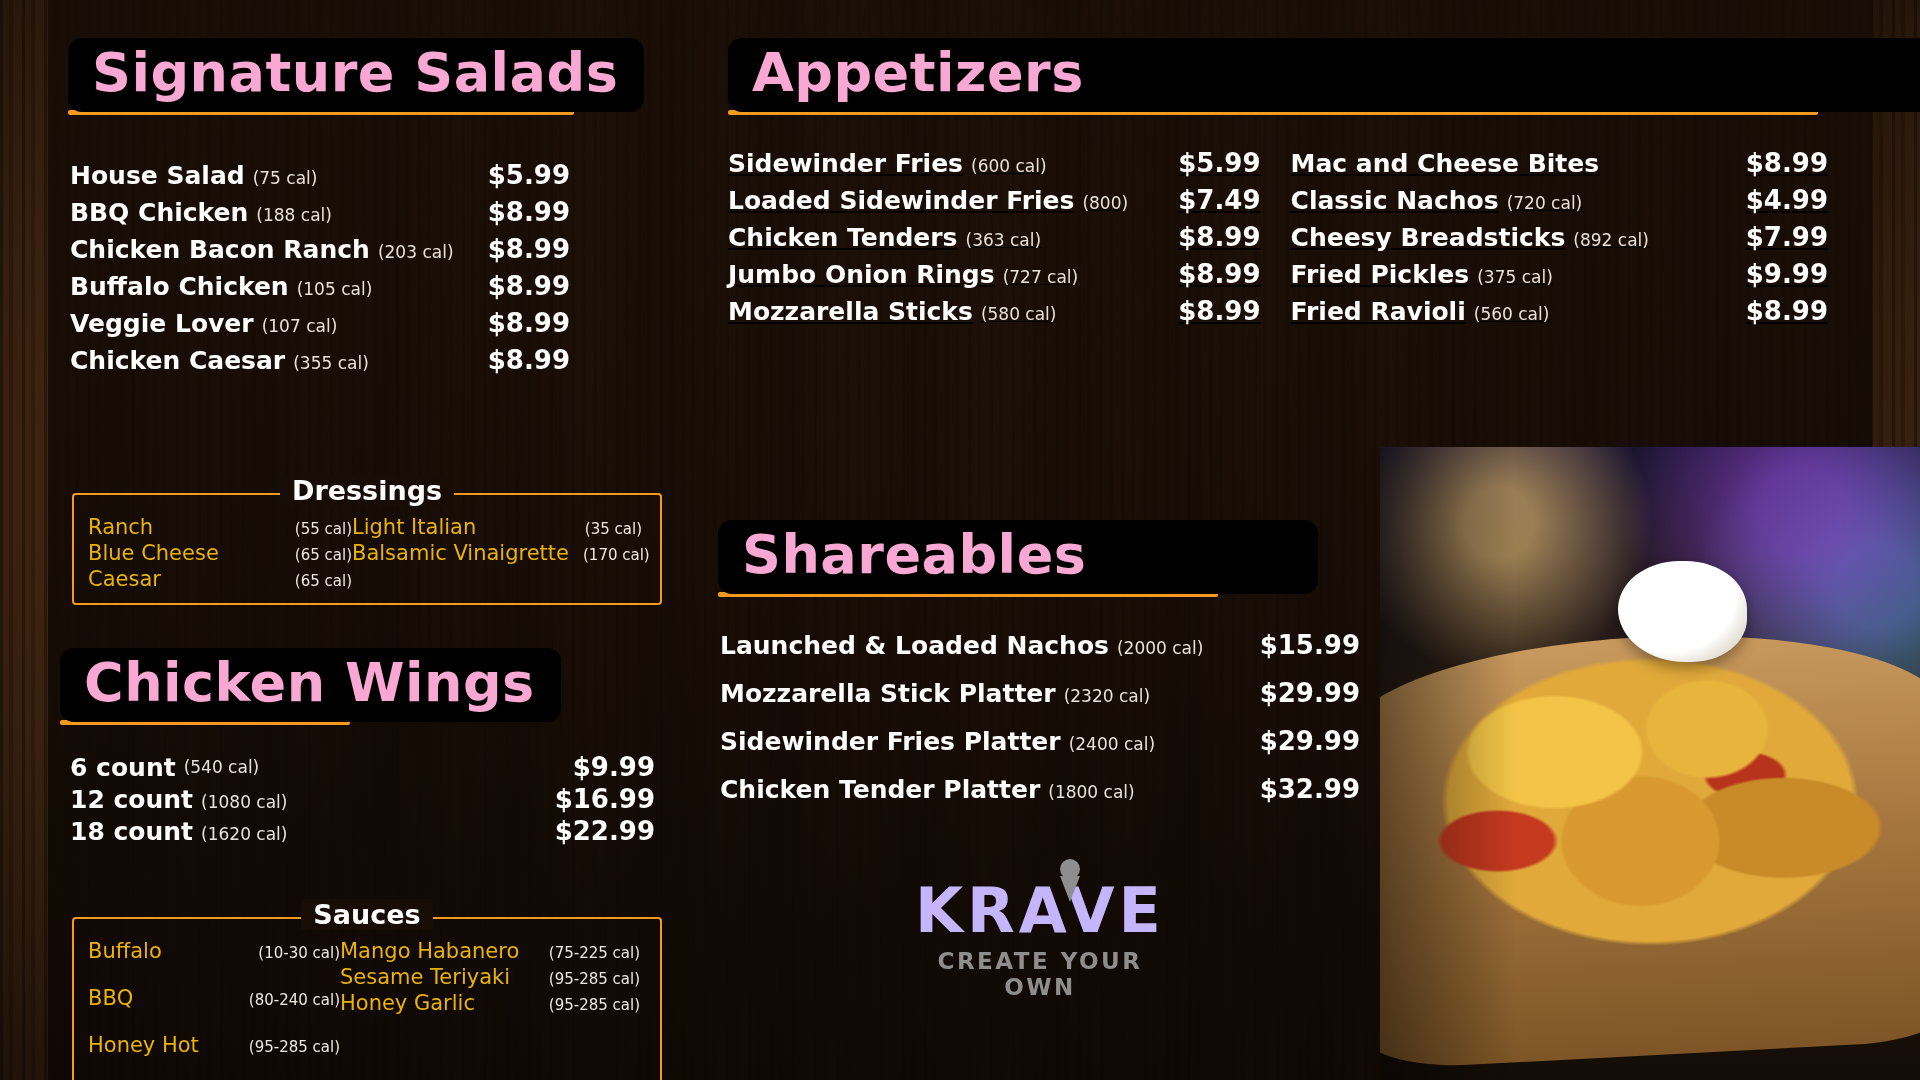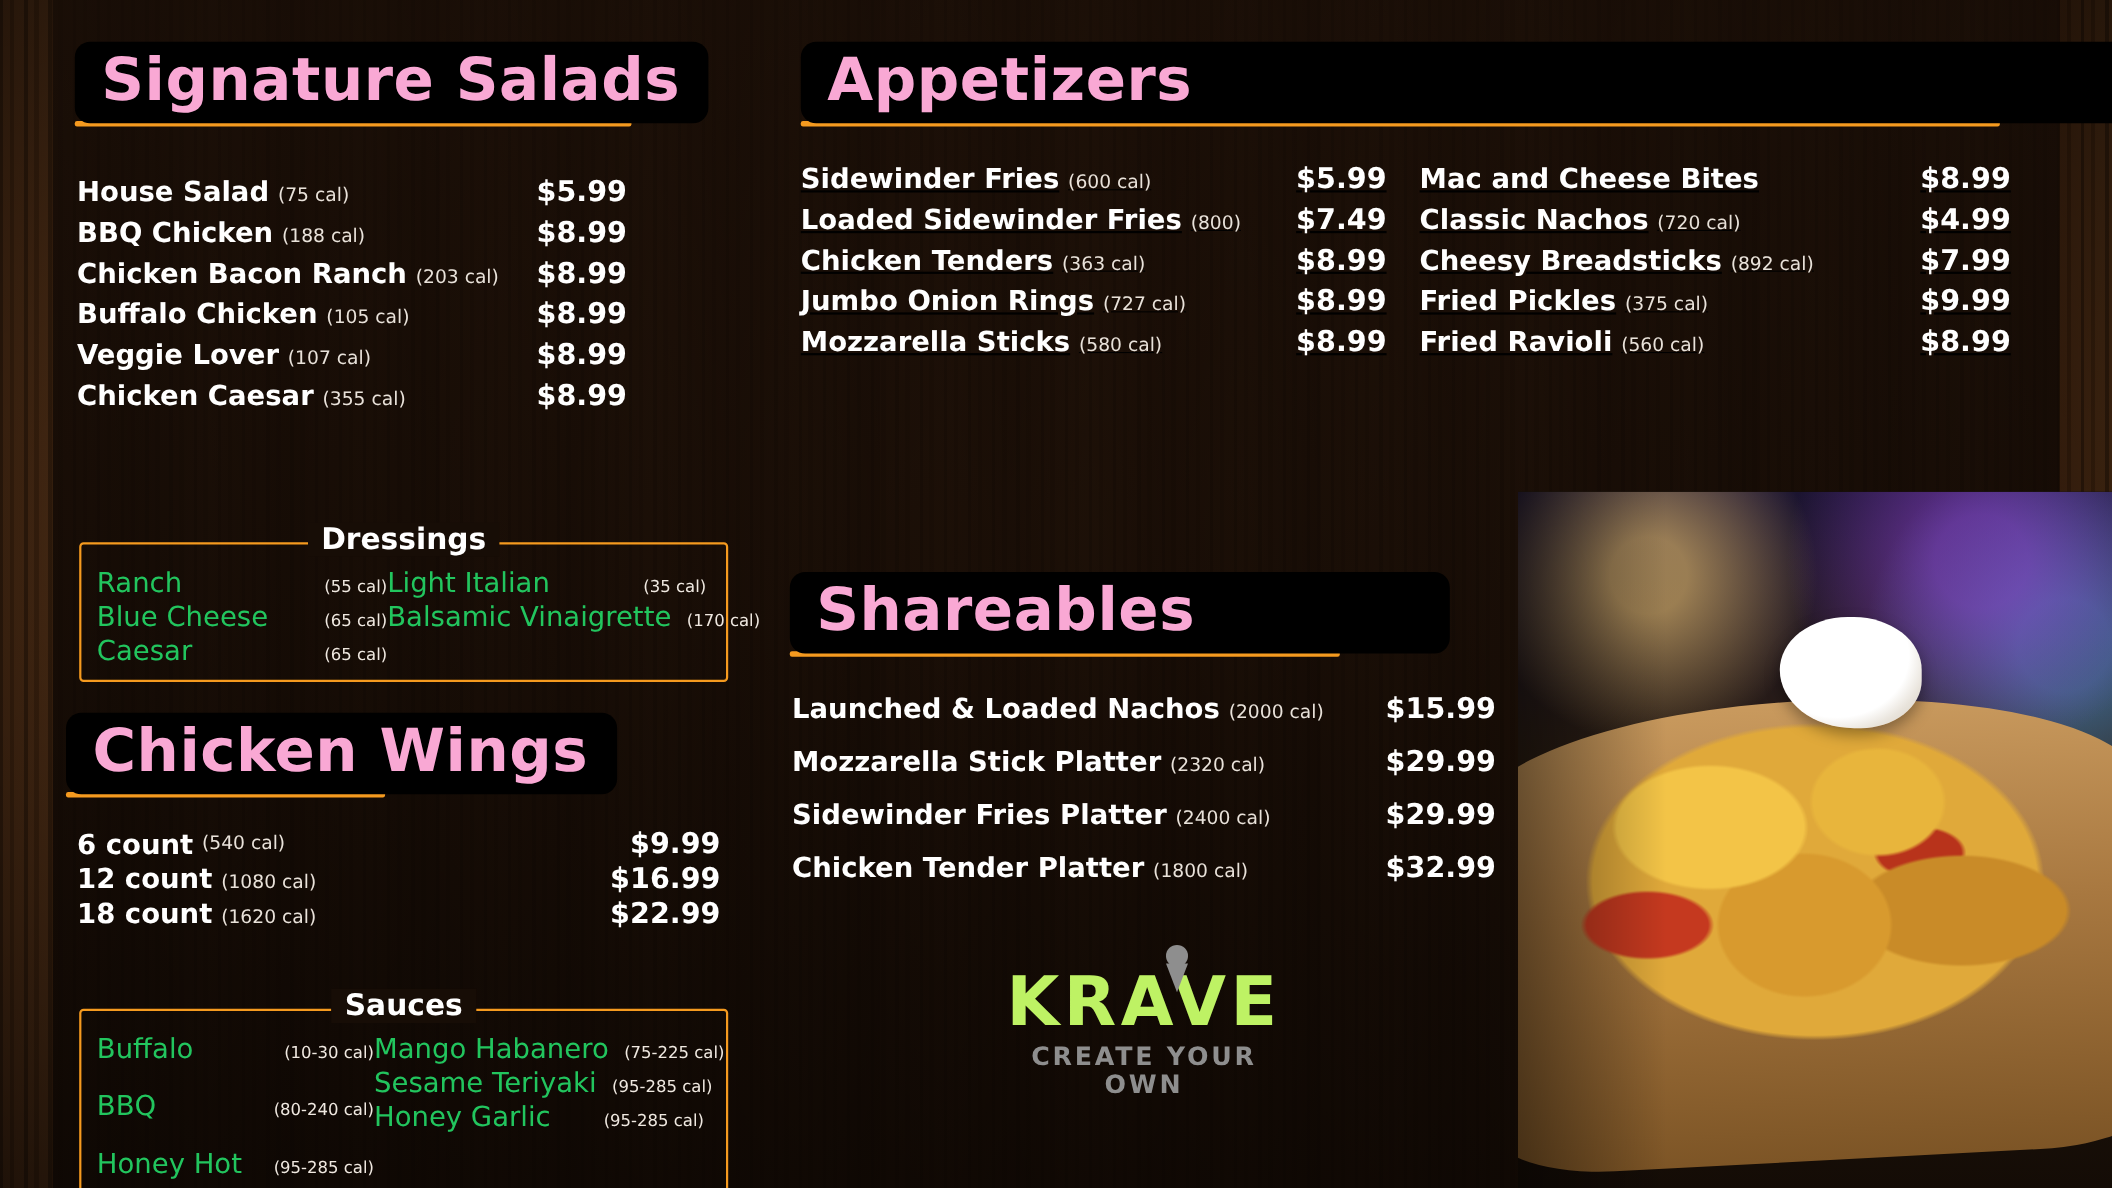--- a/index.html
+++ b/index.html
@@ -124,8 +124,8 @@
   .box-col { display: flex; flex-direction: column; }
   .sub-row { display: flex; align-items: baseline; margin-bottom: 2px; }
   .sub-row .snm {
-    font-size: 25px;
-    color: #22c55e;
+    font-size: 21px;
+    color: #eab308;
     font-weight: 400;
     white-space: nowrap;
     font-family: "DejaVu Sans", sans-serif;

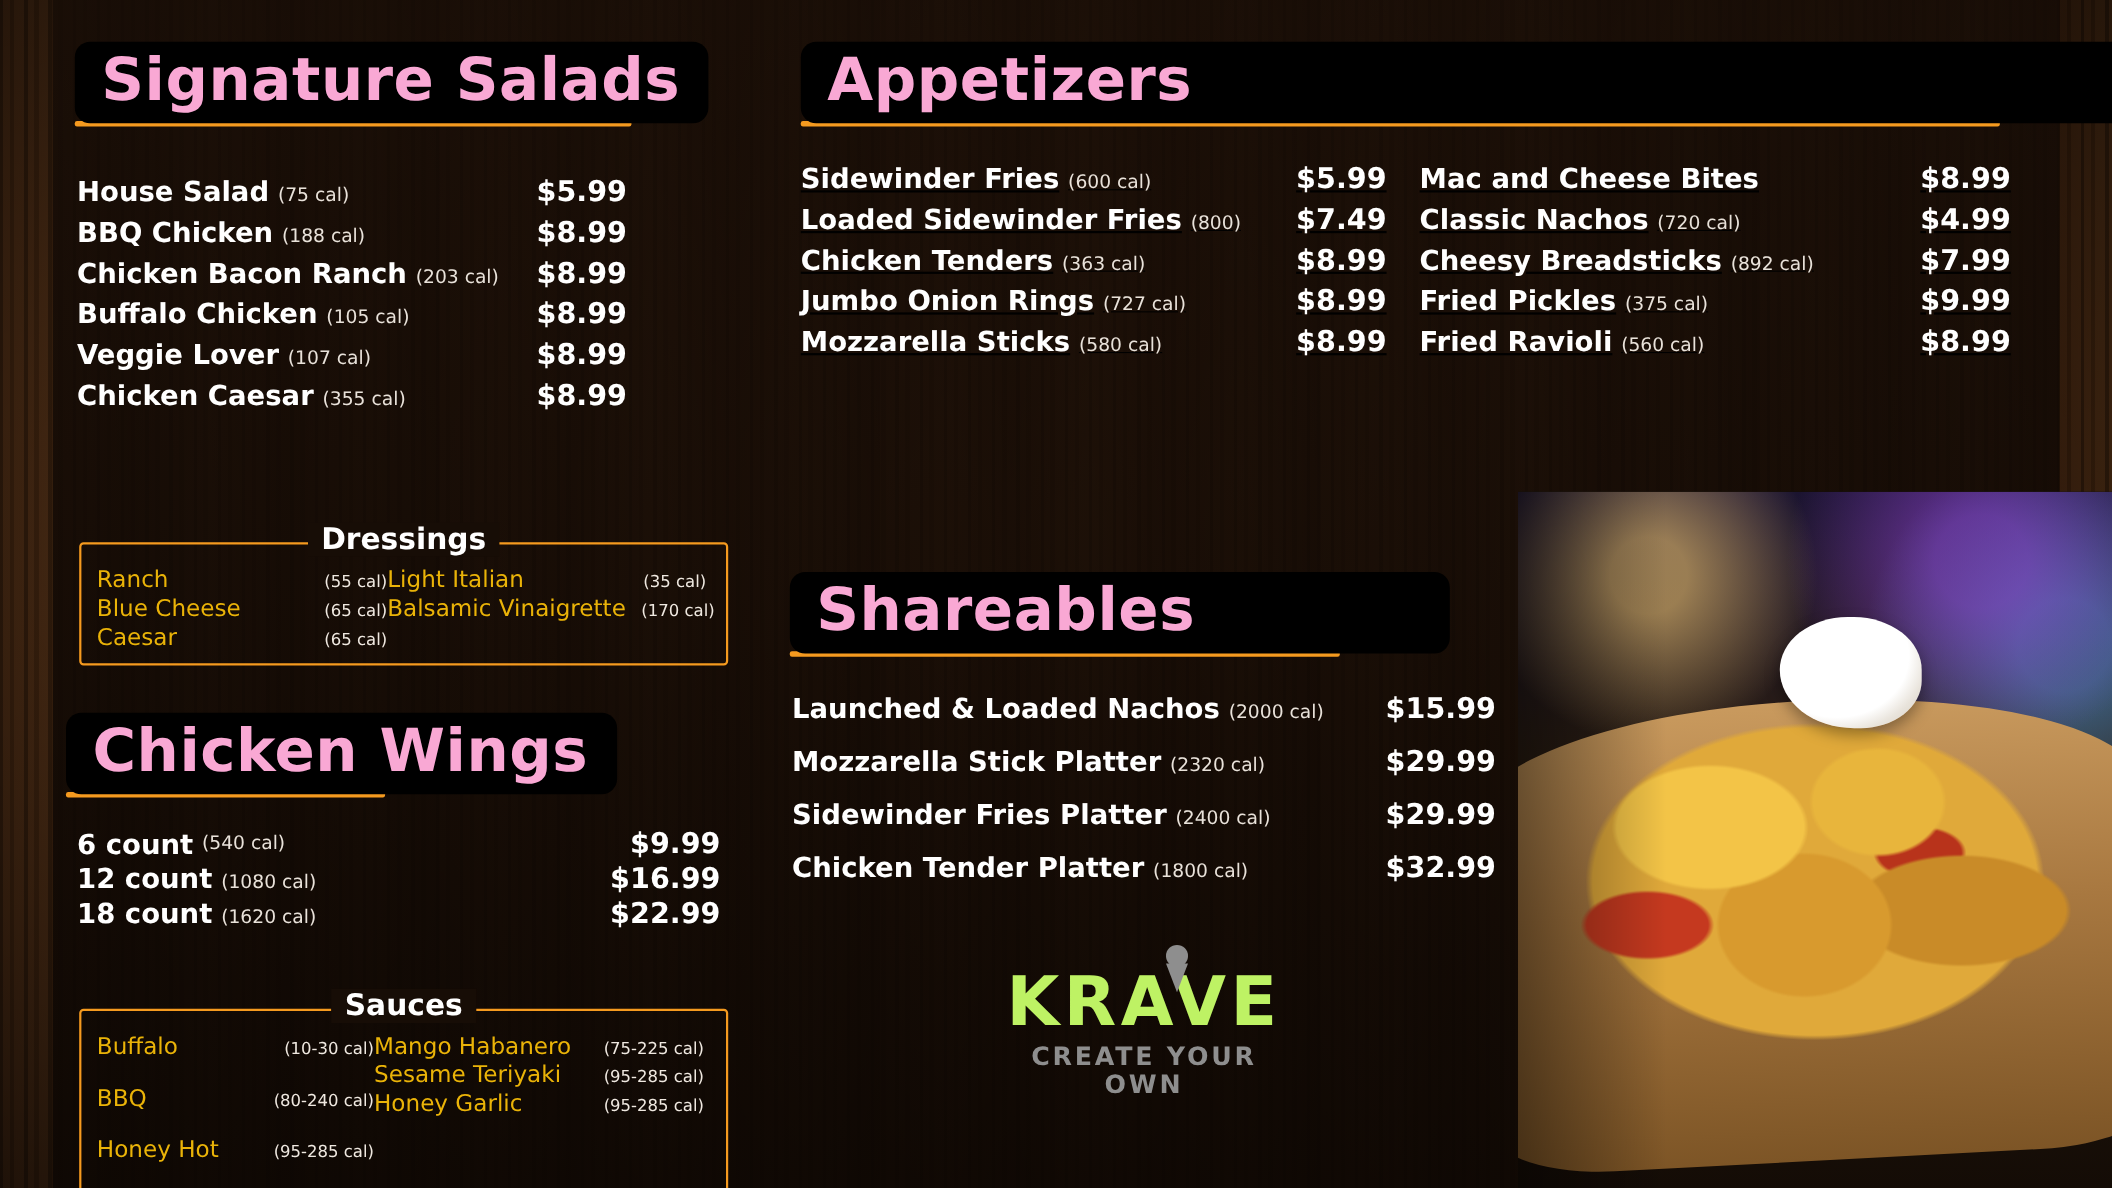--- a/index.html
+++ b/index.html
@@ -211,7 +211,7 @@
     font-size: 62px;
     font-weight: 800;
     letter-spacing: 4px;
-    color: #bef264;
+    color: #c4b5fd;
     font-family: "DejaVu Sans", sans-serif;
     line-height: 1;
   }

